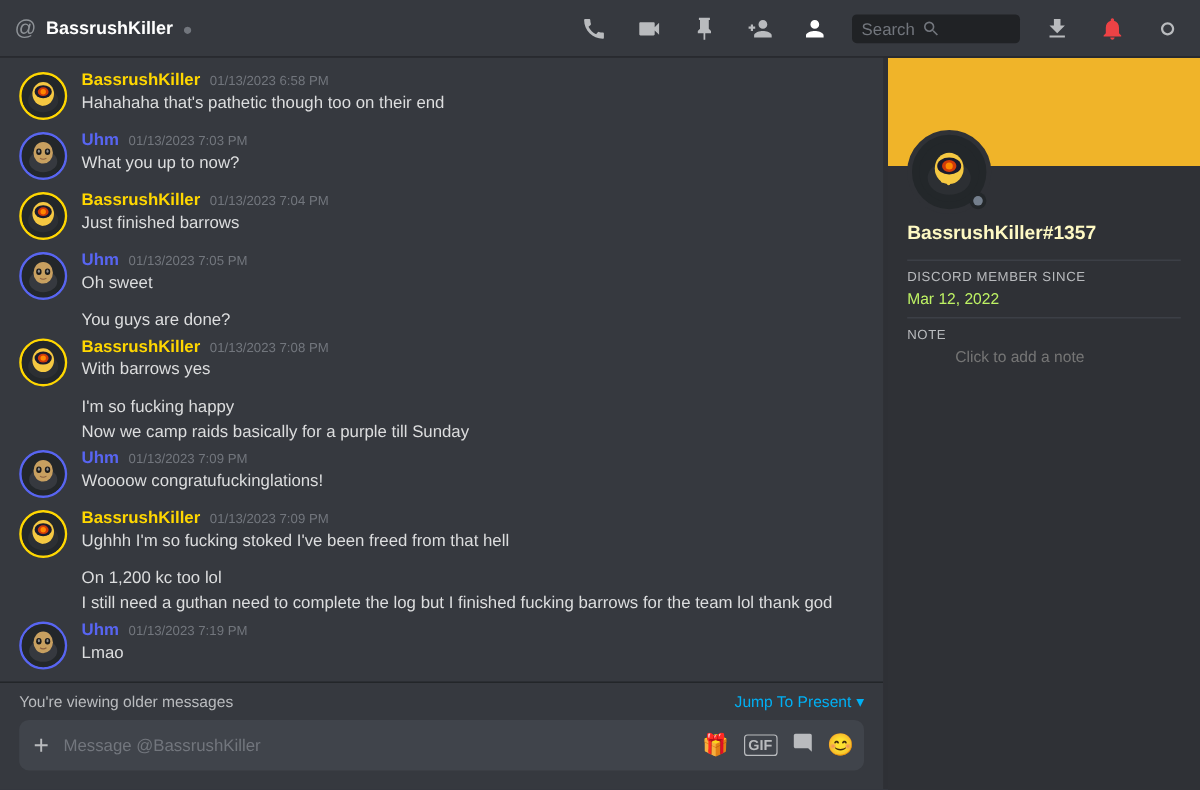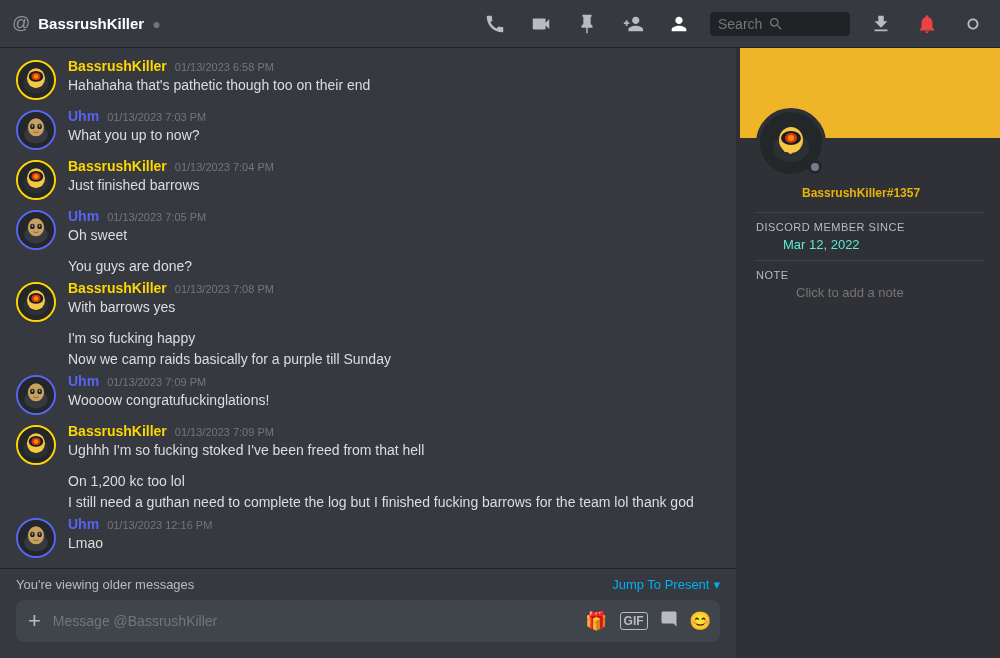--- a/index.html
+++ b/index.html
@@ -281,11 +281,10 @@
       padding: 0 16px 16px 16px;
     }
     .profile-username {
-      font-size: 12px;
+      font-size: 16px;
       font-weight: 700;
-      color: #eab308;
+      color: #fef9c3;
       margin-bottom: 12px;
-      margin-left: 46px;
     }
     .profile-divider {
       height: 1px;

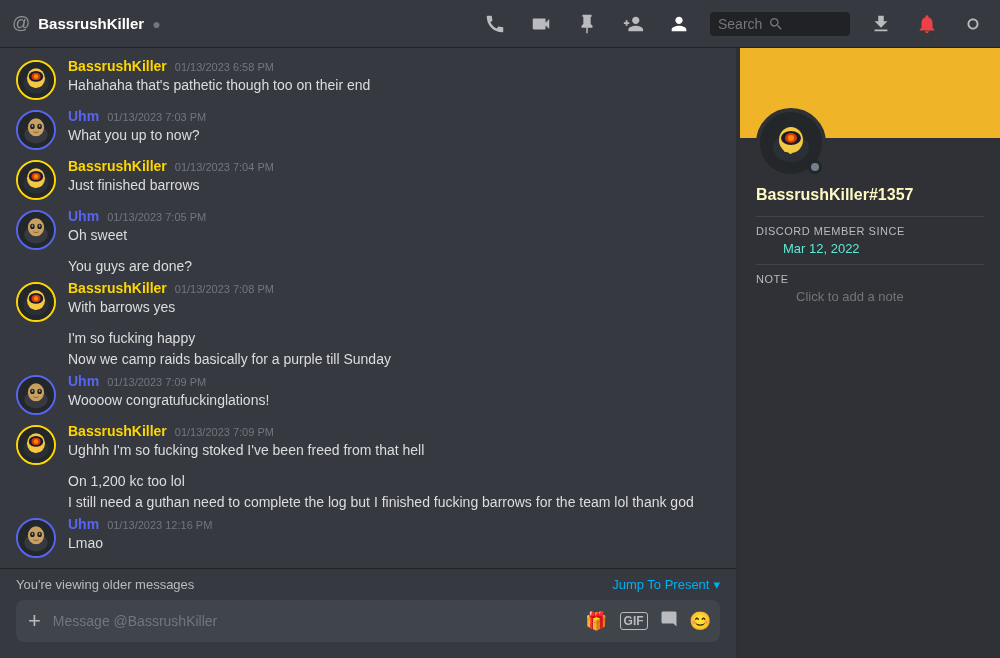--- a/index.html
+++ b/index.html
@@ -301,9 +301,8 @@
     }
     .profile-section-value {
       font-size: 13px;
-      color: #5eead4;
+      color: #bef264;
       margin-bottom: 8px;
-      margin-left: 27px;
     }
     .note-area {
       background: none;

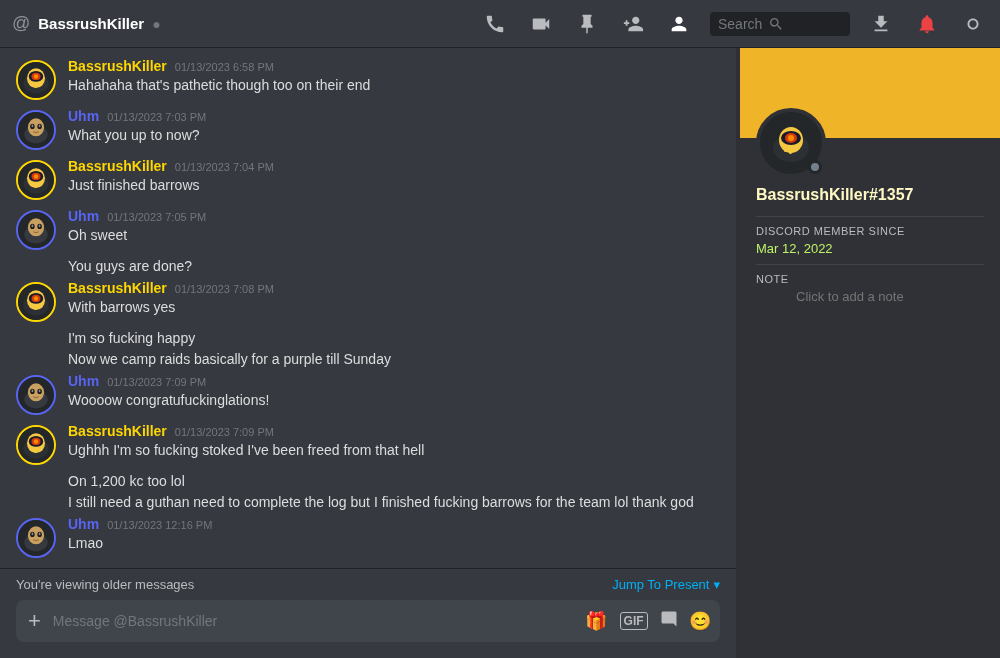--- a/index.html
+++ b/index.html
@@ -557,7 +557,7 @@
       <div class="message-content">
         <div class="message-header">
           <span class="username-uhm">Uhm</span>
-          <span class="timestamp">01/13/2023 12:16 PM</span>
+          <span class="timestamp">01/13/2023 7:19 PM</span>
         </div>
         <div class="message-text">Lmao</div>
       </div>

